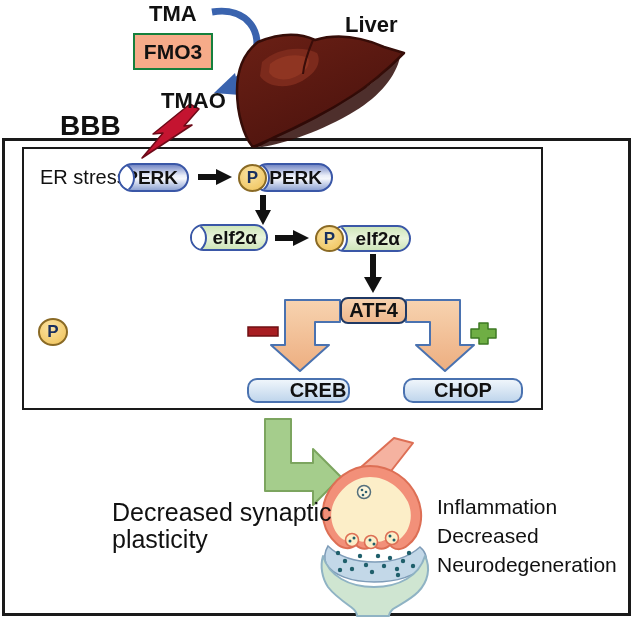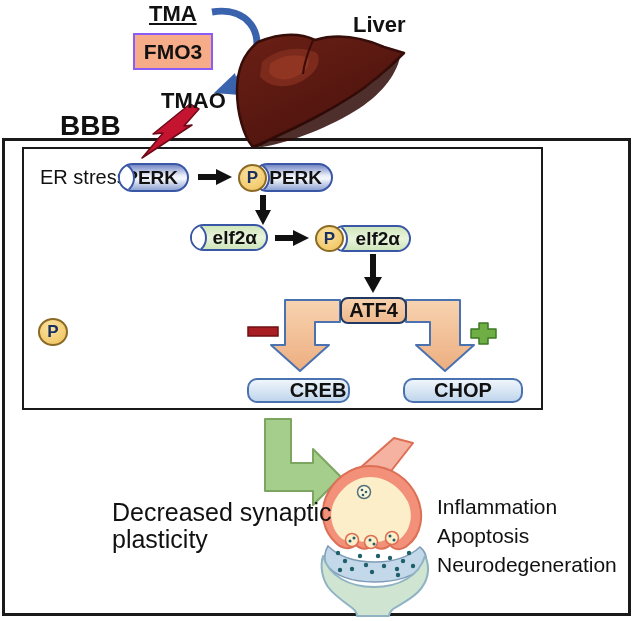--- a/index.html
+++ b/index.html
@@ -185,7 +185,7 @@
     </g>
   </svg>
 
-  <div class="abs txt" style="left:149px;top:1px;font-size:22px;font-weight:600;text-decoration:underline;">TMA</div>
+  <div class="abs txt" style="left:149px;top:1px;font-size:22px;font-weight:600;">TMA</div>
   <div class="abs" id="fmo3-box">
     <span>FMO3</span>
   </div>

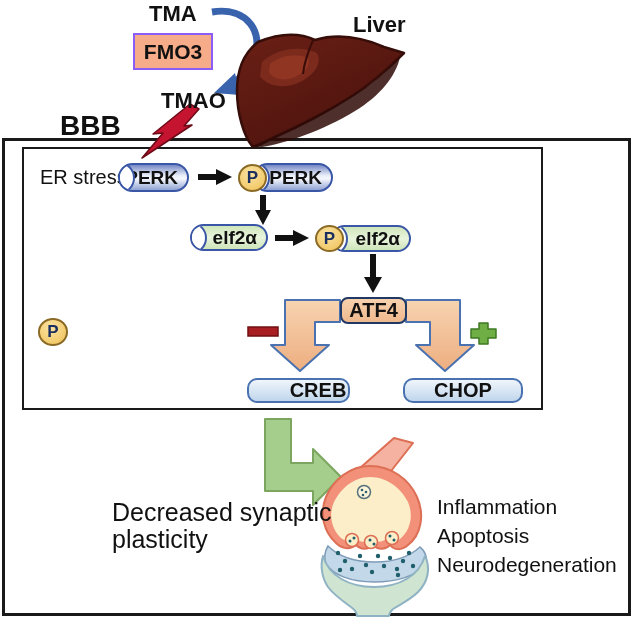--- a/index.html
+++ b/index.html
@@ -189,7 +189,7 @@
   <div class="abs" id="fmo3-box">
     <span>FMO3</span>
   </div>
-  <div class="abs txt" style="left:345px;top:12px;font-size:22px;font-weight:600;margin-left:8px;">Liver</div>
+  <div class="abs txt" style="left:345px;top:12px;font-size:22px;font-weight:600;">Liver</div>
   <div class="abs txt" style="left:161px;top:88px;font-size:22px;font-weight:600;">TMAO</div>
   <div class="abs txt" style="left:60px;top:110px;font-size:28px;font-weight:600;text-align:right;">BBB</div>
 

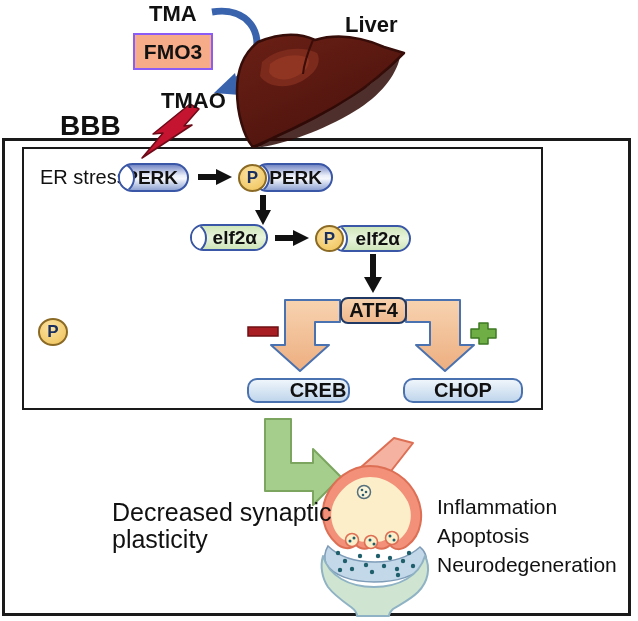--- a/index.html
+++ b/index.html
@@ -17,7 +17,7 @@
   
   #fmo3-box{
     left:133px;top:33px;width:80px;height:37px;box-sizing:border-box;
-    background:#f6ab89;border:2px solid #8b5cf6;display:flex;align-items:center;justify-content:center;
+    background:#f6ab89;border:2px solid #15803d;display:flex;align-items:center;justify-content:center;
     font-weight:bold;font-size:21px;z-index:2;
   }
   

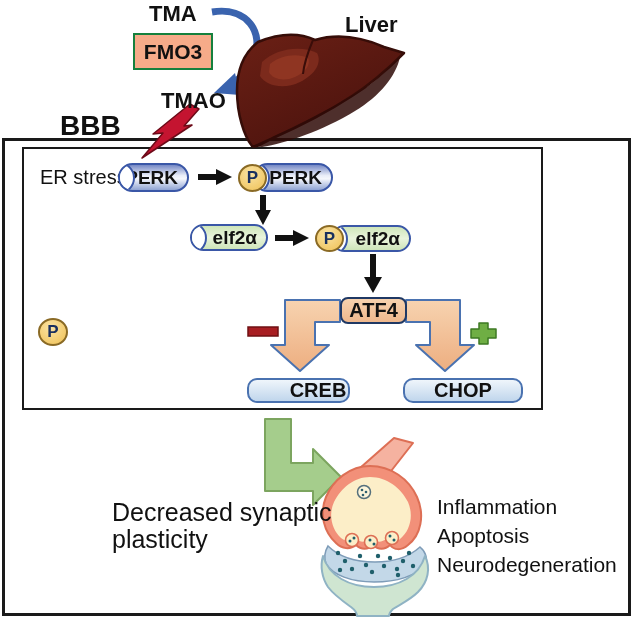--- a/index.html
+++ b/index.html
@@ -231,7 +231,7 @@
   <div class="abs txt lbl" style="left:112px;top:499px;font-size:25px;line-height:27px;">Decreased synaptic
 plasticity</div>
   <div class="abs txt lbl" style="left:437px;top:492px;font-size:21px;line-height:29px;">Inflammation
-Apoptosis
+Decreased
 Neurodegeneration</div>
 
 </div>

